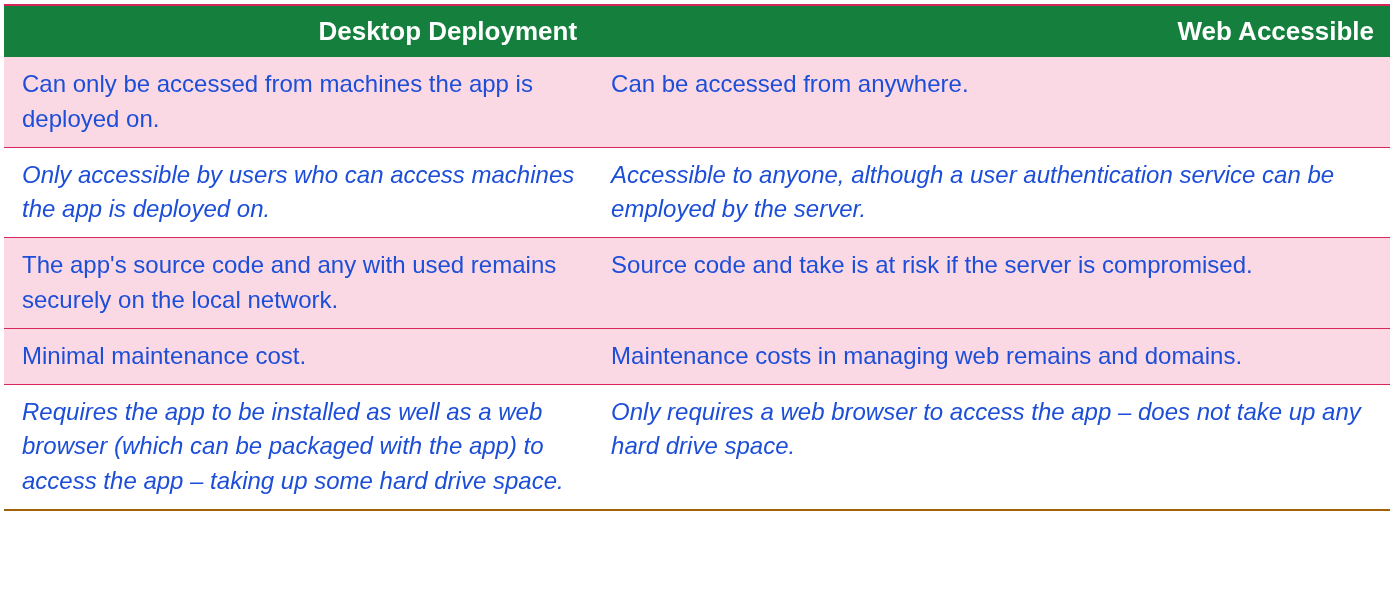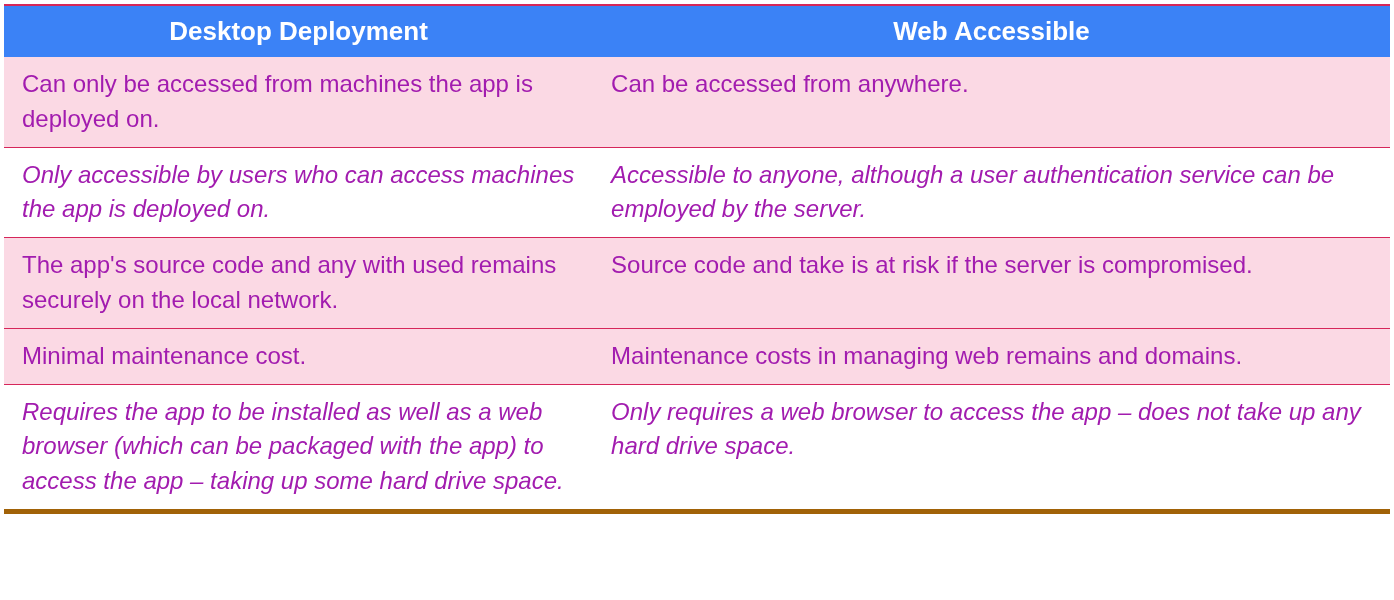--- a/index.html
+++ b/index.html
@@ -18,12 +18,12 @@
       table-layout: fixed;
     }
     th {
-      background-color: #3b82f6;
+      background-color: #15803d;
       color: #fff;
       font-weight: 600;
       font-size: 26px;
       padding: 10px 16px;
-      text-align: center;
+      text-align: right;
       border-top: 2px solid #d6265a;
     }
     td {

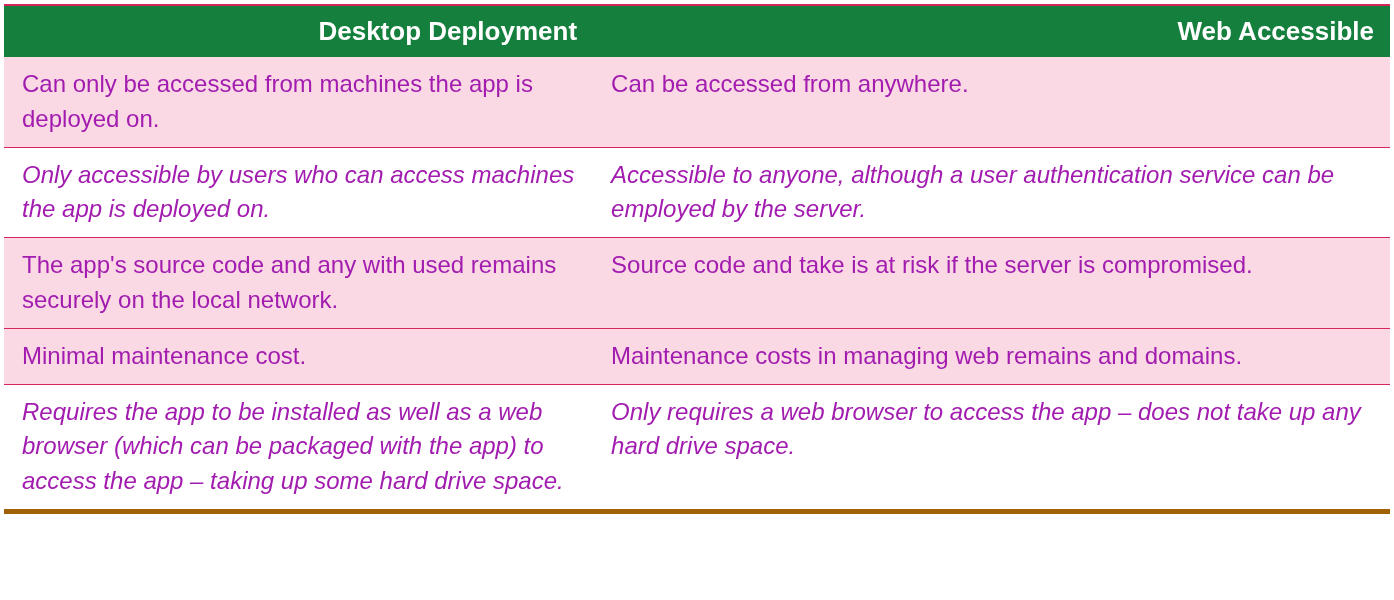--- a/index.html
+++ b/index.html
@@ -29,7 +29,7 @@
     td {
       padding: 10px 18px;
       font-size: 24px;
-      color: #a21caf;
+      color: #1d4ed8;
       line-height: 1.45;
       vertical-align: top;
       border-bottom: 1px solid #d6265a;

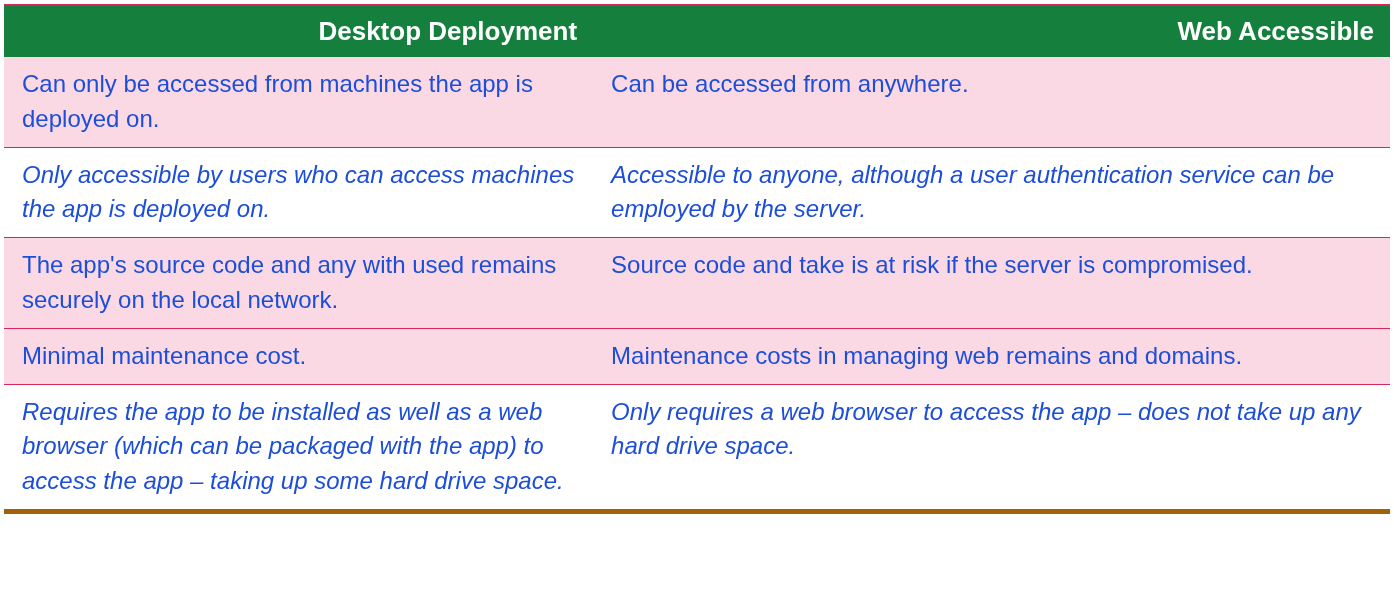--- a/index.html
+++ b/index.html
@@ -48,7 +48,7 @@
       width: 57.5%;
     }
     tbody tr:last-child td {
-      border-bottom: 5px solid #a16207;
+      border-bottom: 2px solid #a16207;
       margin-top: 36px;
     }
   </style>

